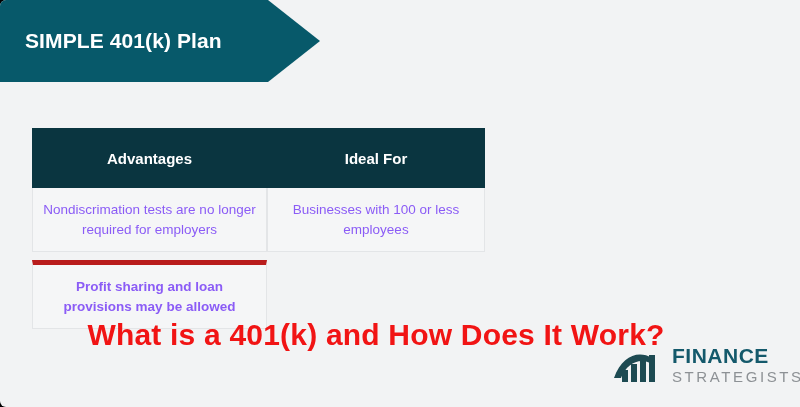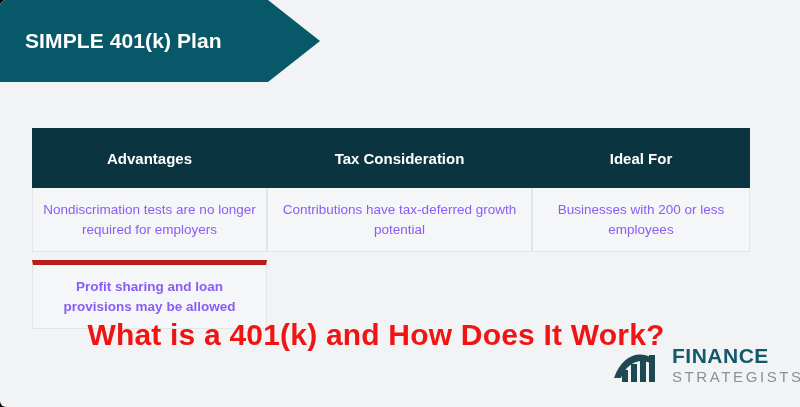--- a/index.html
+++ b/index.html
@@ -169,10 +169,6 @@
         <div class="card-cell second">Profit sharing and loan provisions may be allowed</div>
       </div>
 
-      <div class="card col-tax">
-        <div class="card-header">Tax Consideration</div>
-        <div class="card-cell">Contributions have tax-deferred growth potential</div>
-      </div>
 
       <div class="card col-ideal">
         <div class="card-header">Ideal For</div>

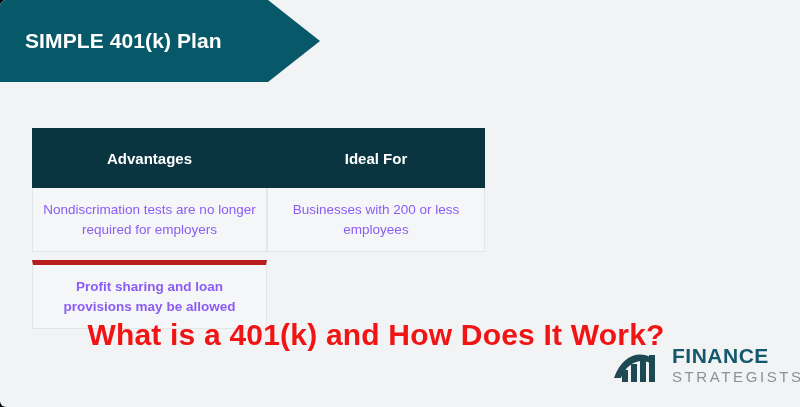--- a/index.html
+++ b/index.html
@@ -172,7 +172,7 @@
 
       <div class="card col-ideal">
         <div class="card-header">Ideal For</div>
-        <div class="card-cell">Businesses with 200 or less employees</div>
+        <div class="card-cell">Businesses with 100 or less employees</div>
       </div>
 
     </div>

